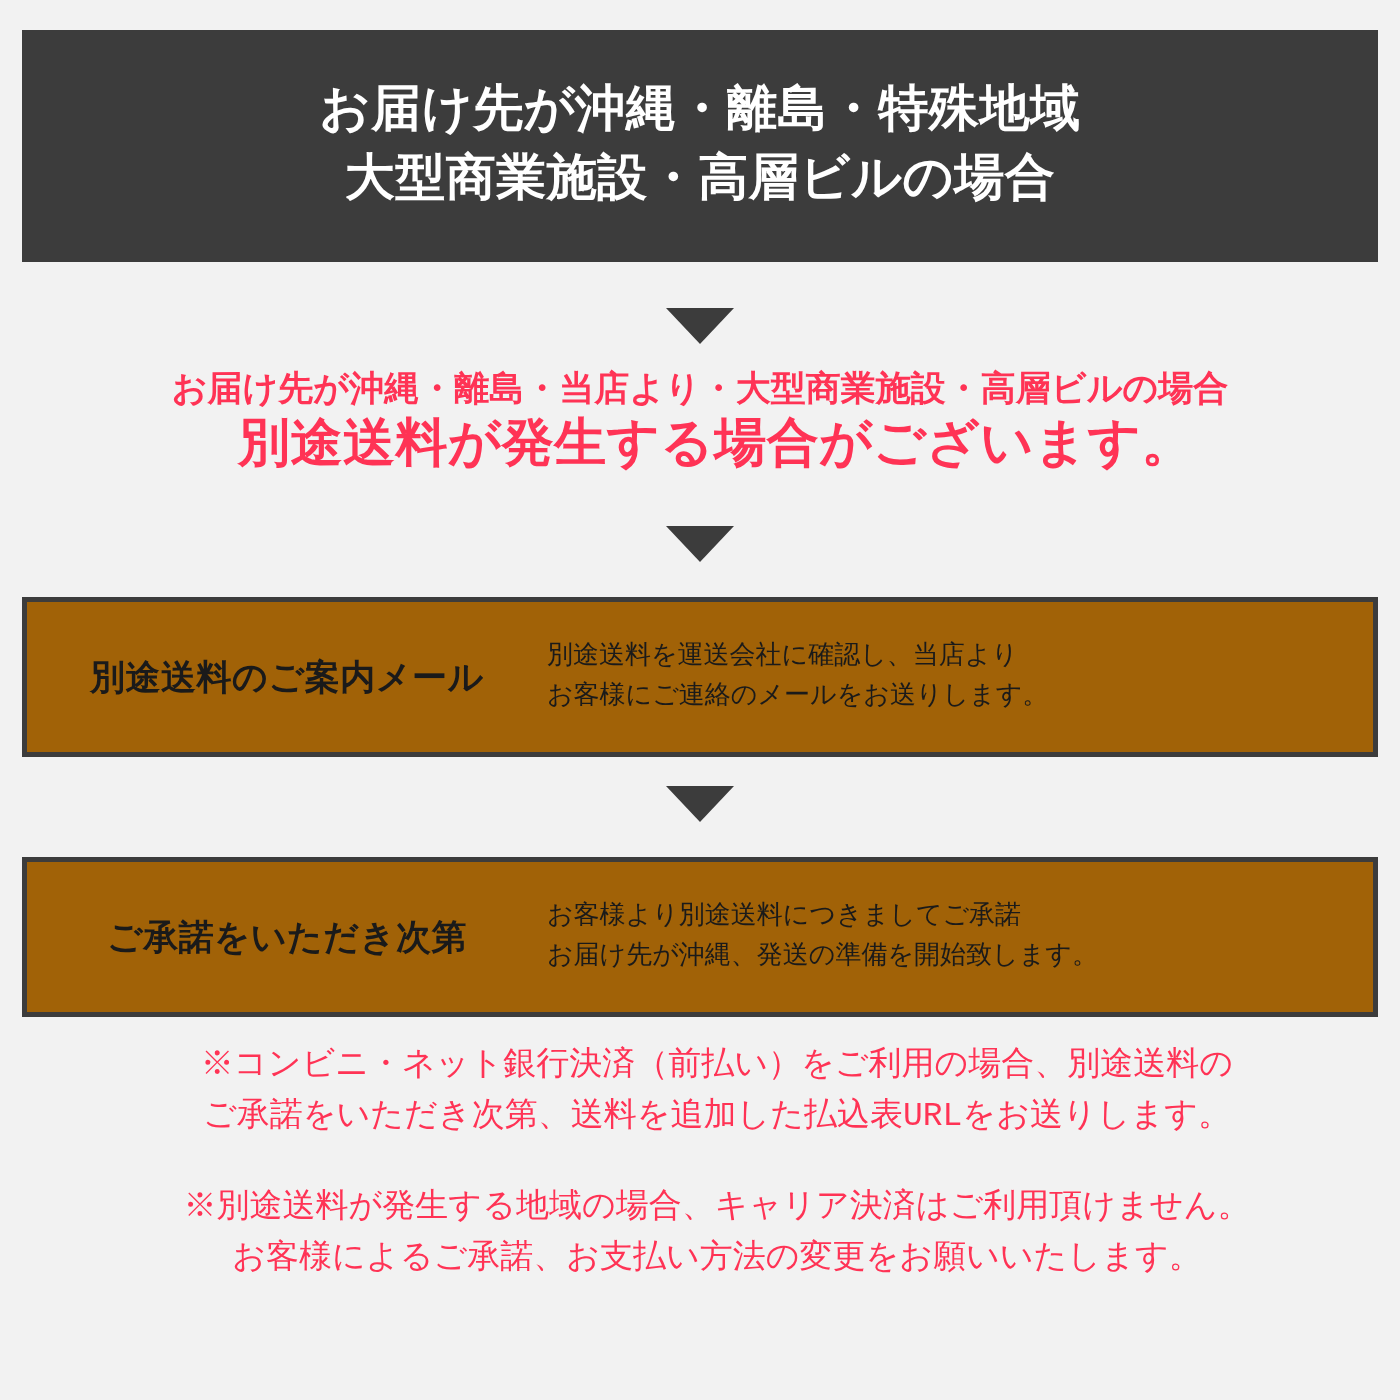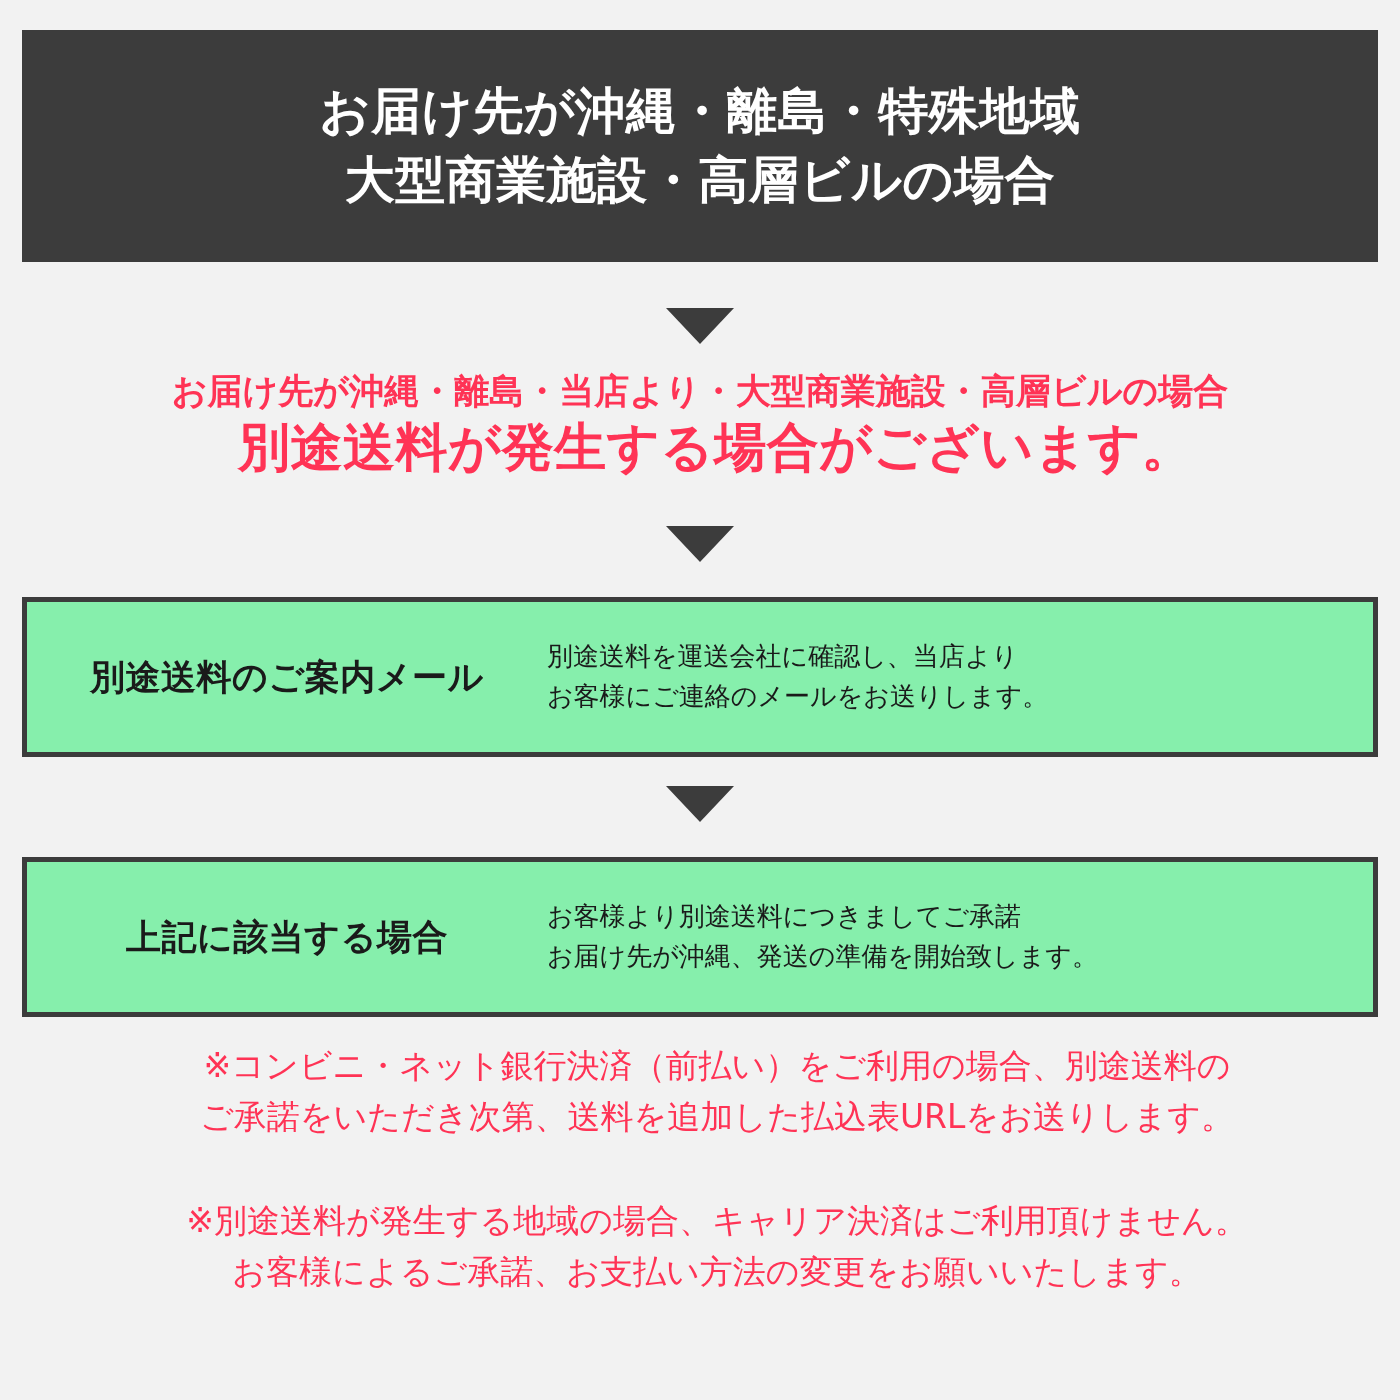--- a/index.html
+++ b/index.html
@@ -20,6 +20,7 @@
     height: 1144px;
     background: #f2f2f2;
     box-sizing: border-box;
+    font-family: Liberation Mono, monospace;
   }
 
   

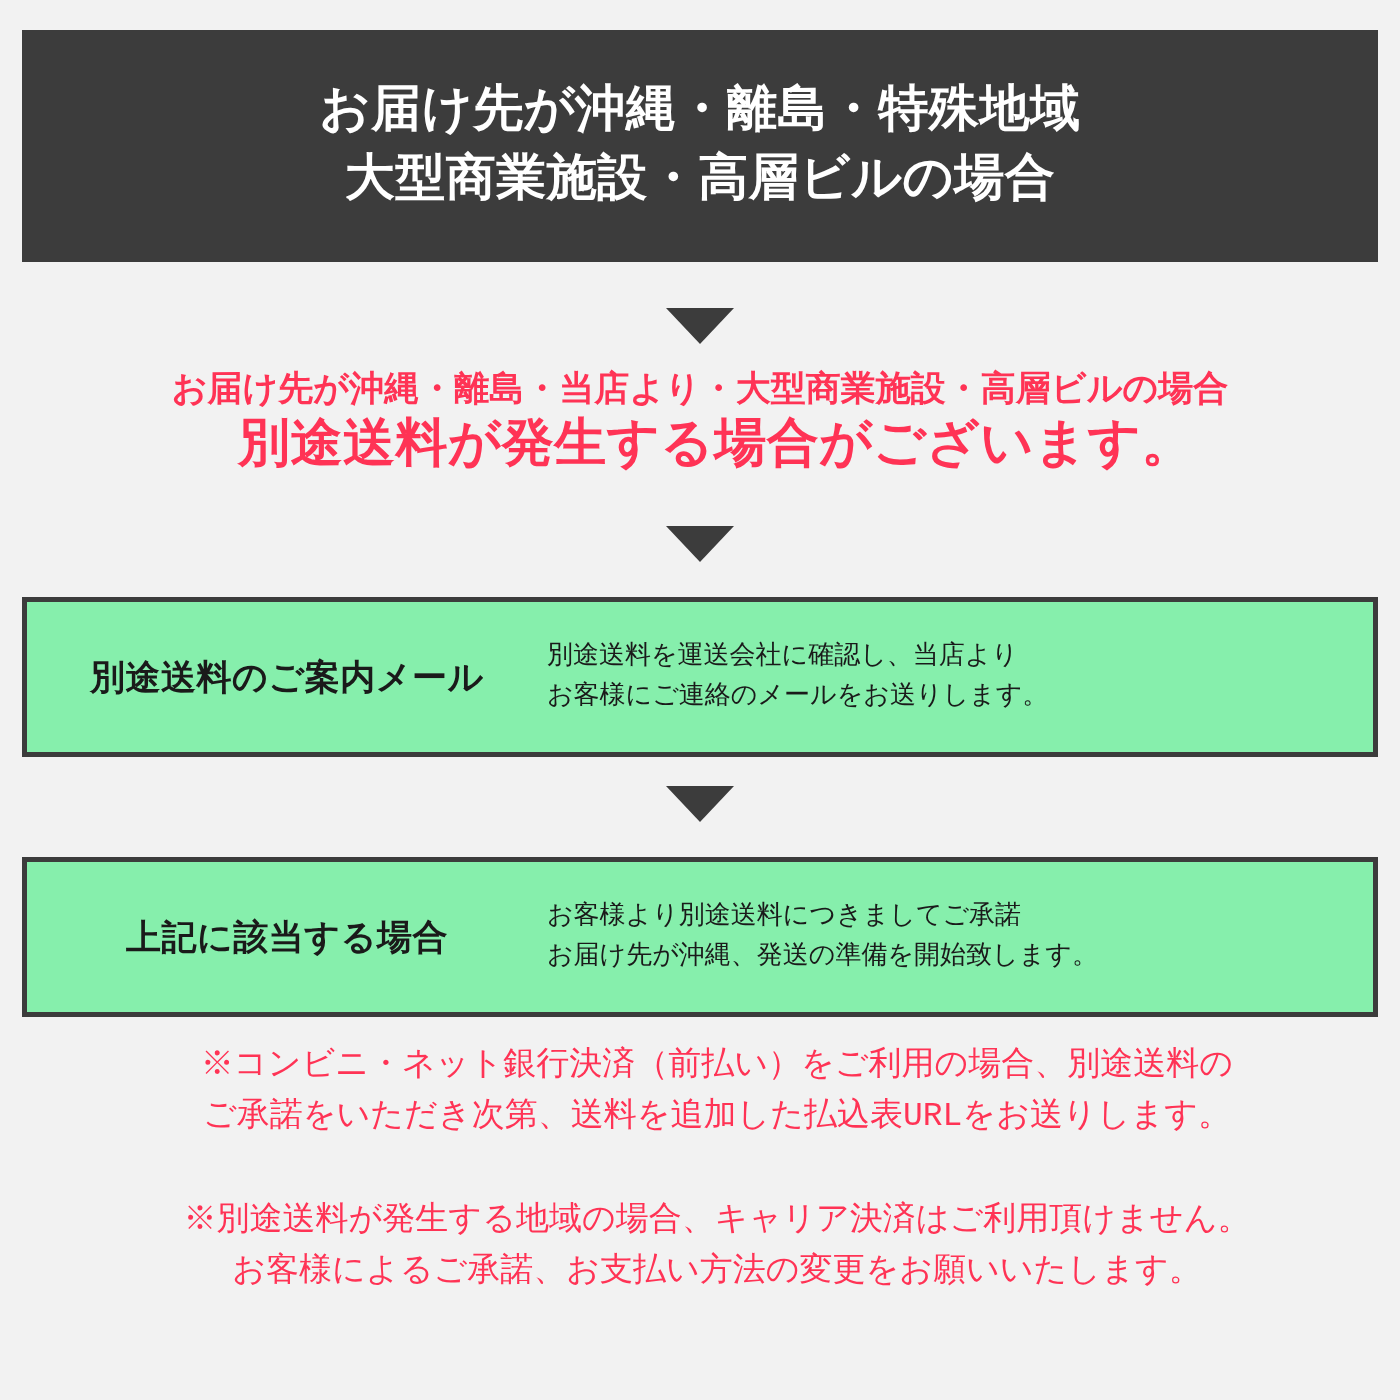--- a/index.html
+++ b/index.html
@@ -89,7 +89,7 @@
     position: absolute;
     left: 22px;
     width: 1356px;
-    background: #86efac;
+    background: #a16207;
     border: 5px solid #3c3c3c;
     box-sizing: border-box;
     display: flex;

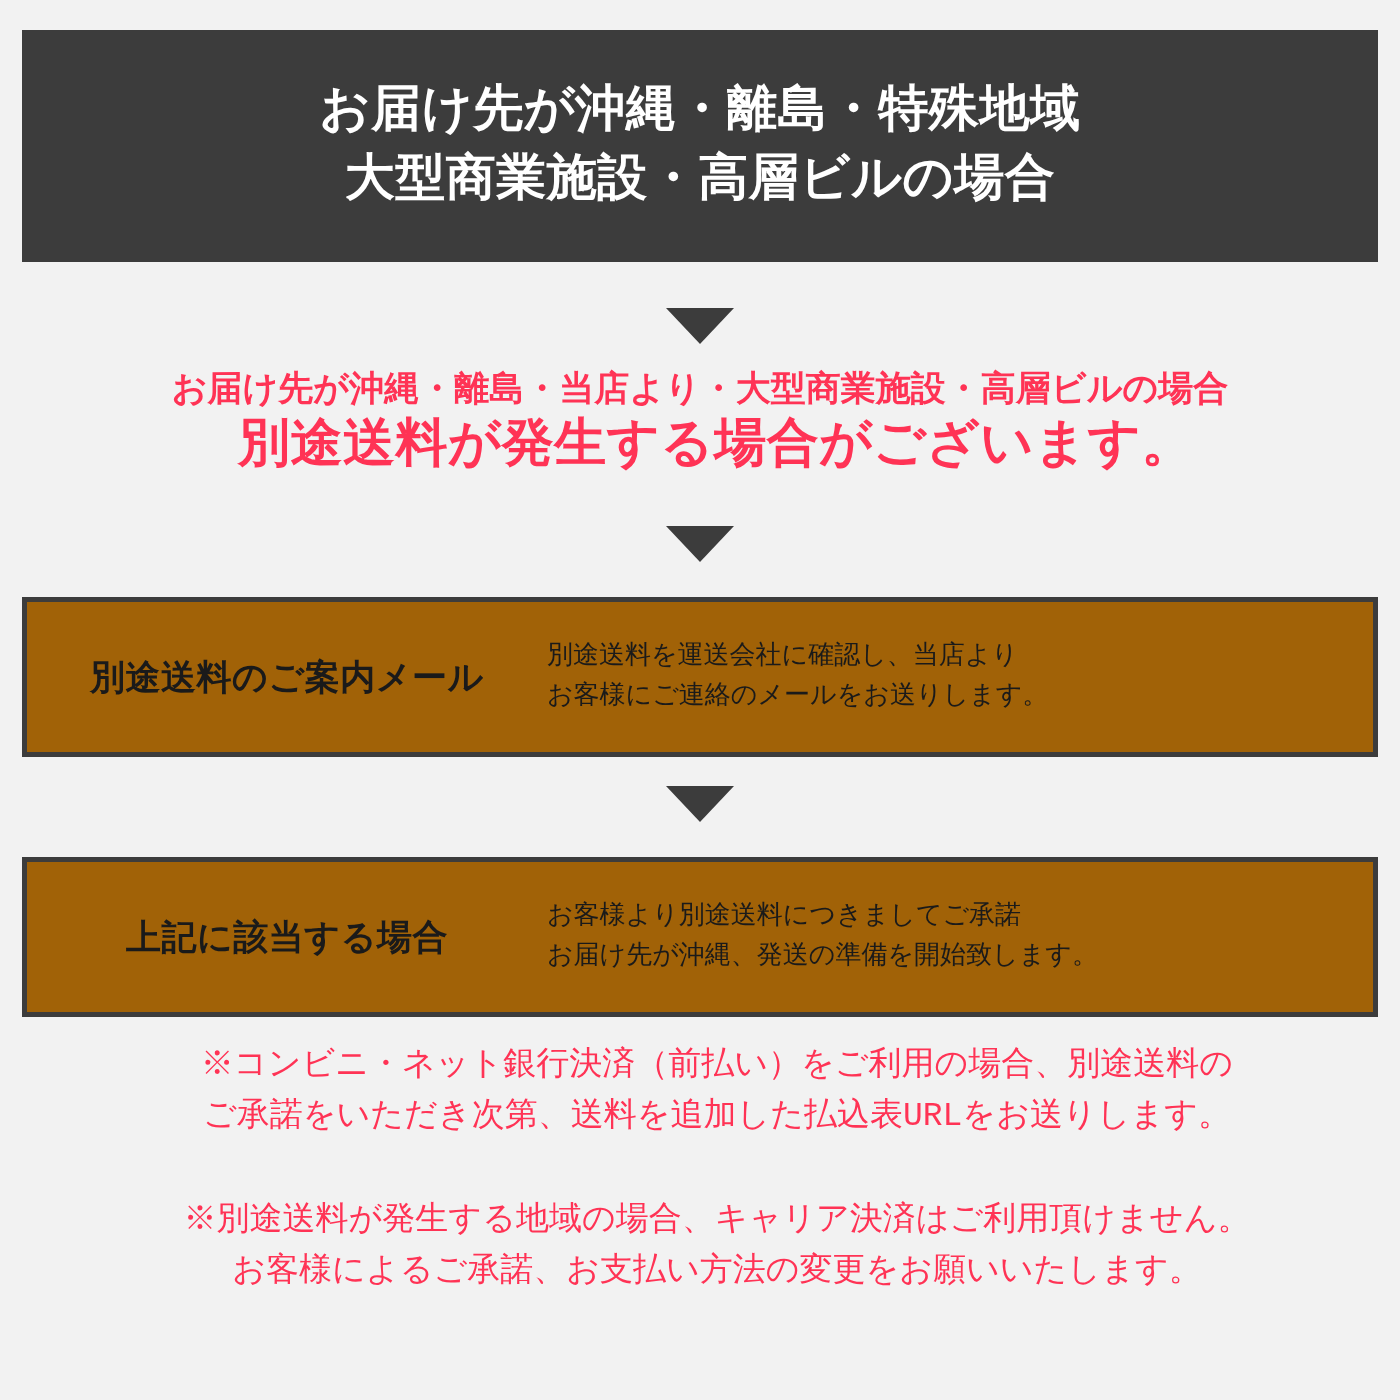--- a/index.html
+++ b/index.html
@@ -164,7 +164,7 @@
   <div class="arrow arrow-3"></div>
 
   <div class="step-box" id="step-box-2">
-    <div class="step-title">上記に該当する場合</div>
+    <div class="step-title">ご承諾をいただき次第</div>
     <div class="step-desc">
       <div>お客様より別途送料につきましてご承諾</div>
       <div>お届け先が沖縄、発送の準備を開始致します。</div>

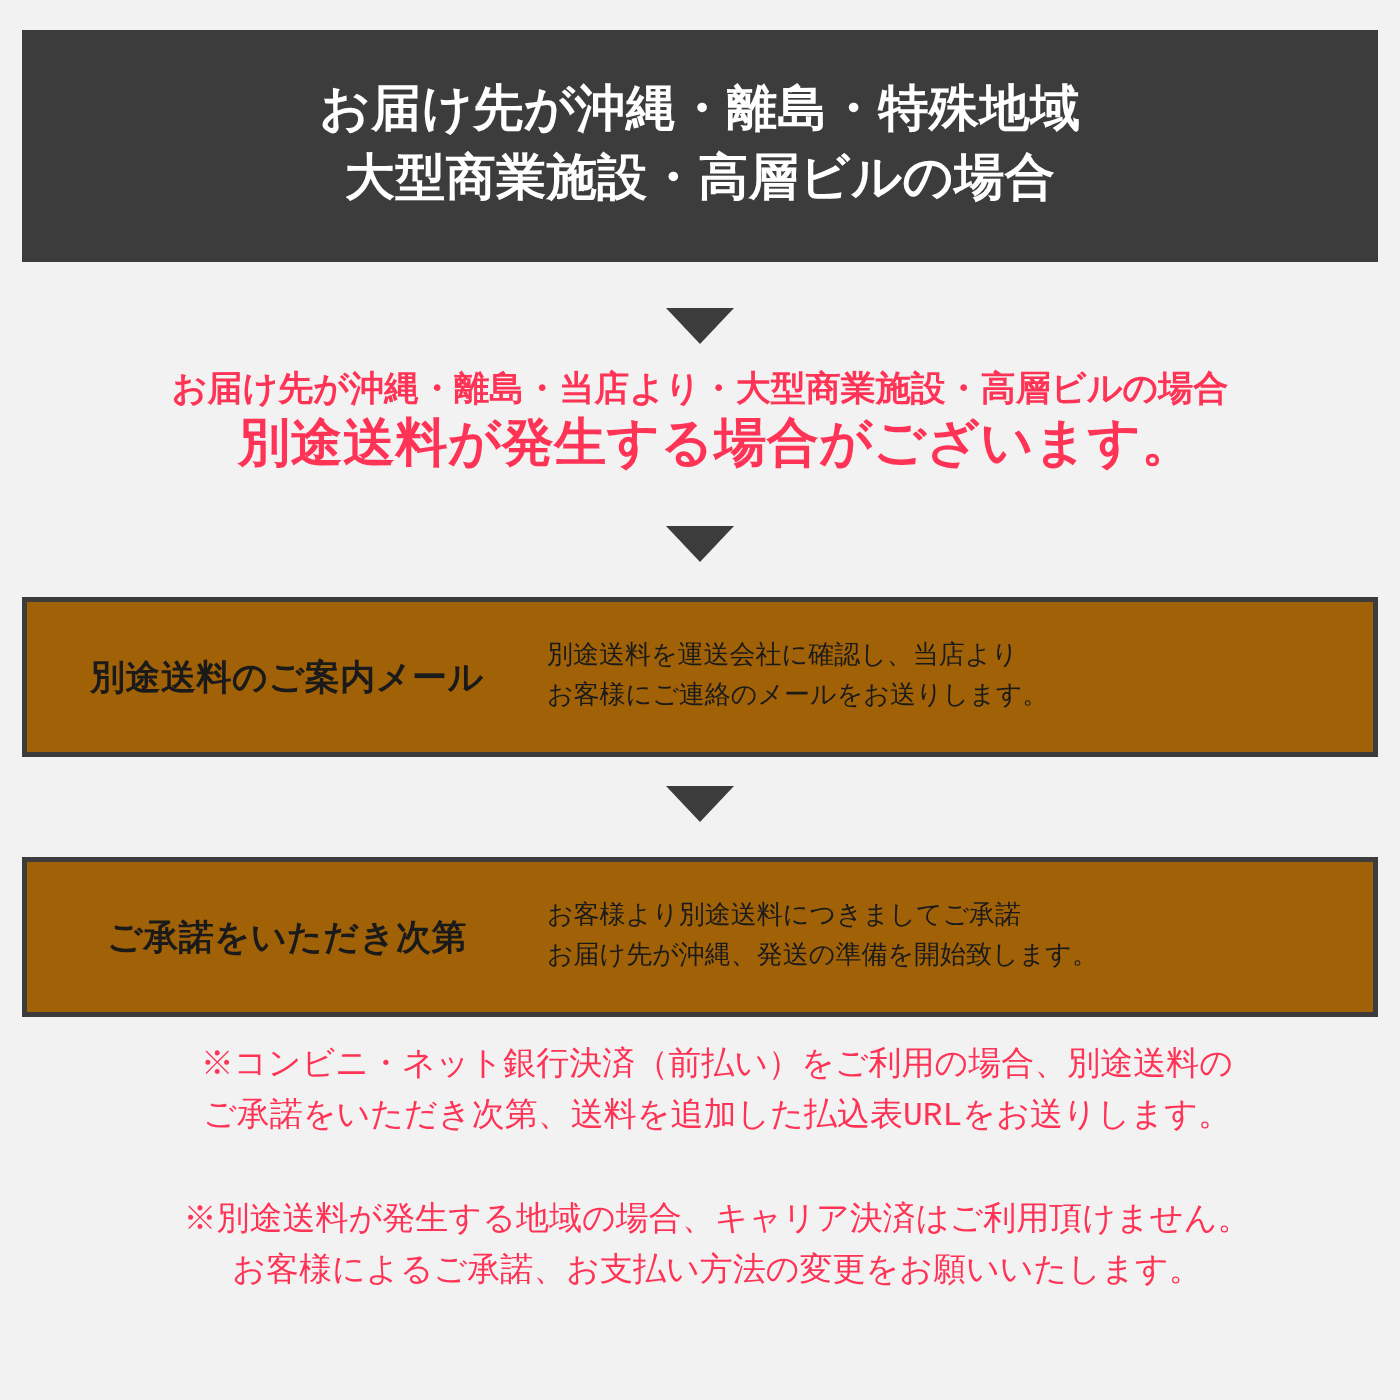--- a/index.html
+++ b/index.html
@@ -132,7 +132,7 @@
     white-space: nowrap;
     padding-left: 34px;
   }
-  .note.second { margin-top: 53px; }
+  .note.second { margin-top: 40px; }
 </style>
 </head>
 <body>

